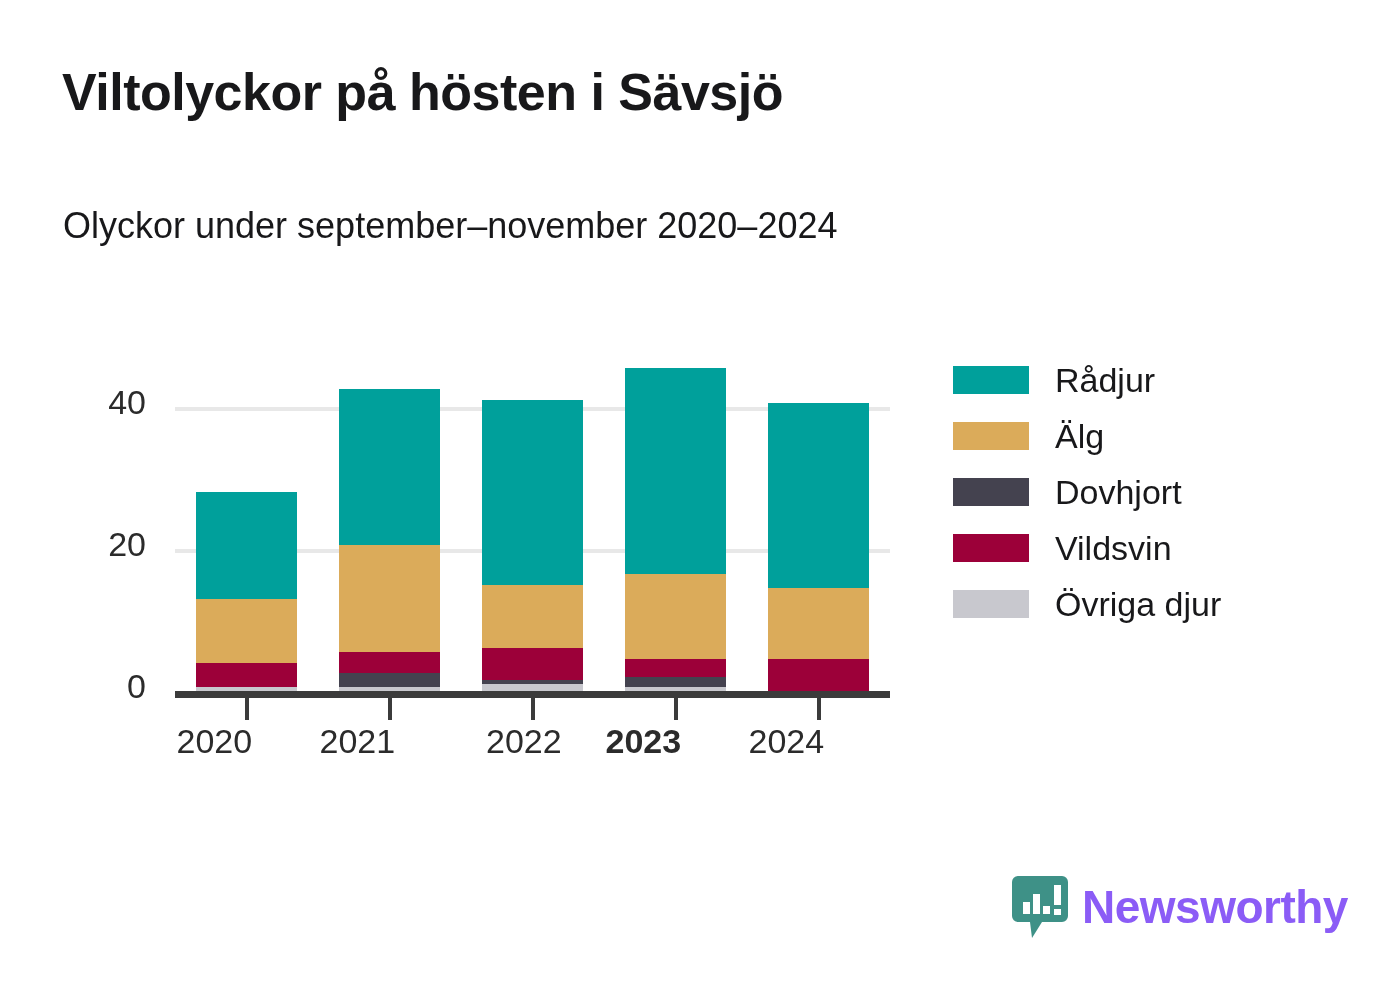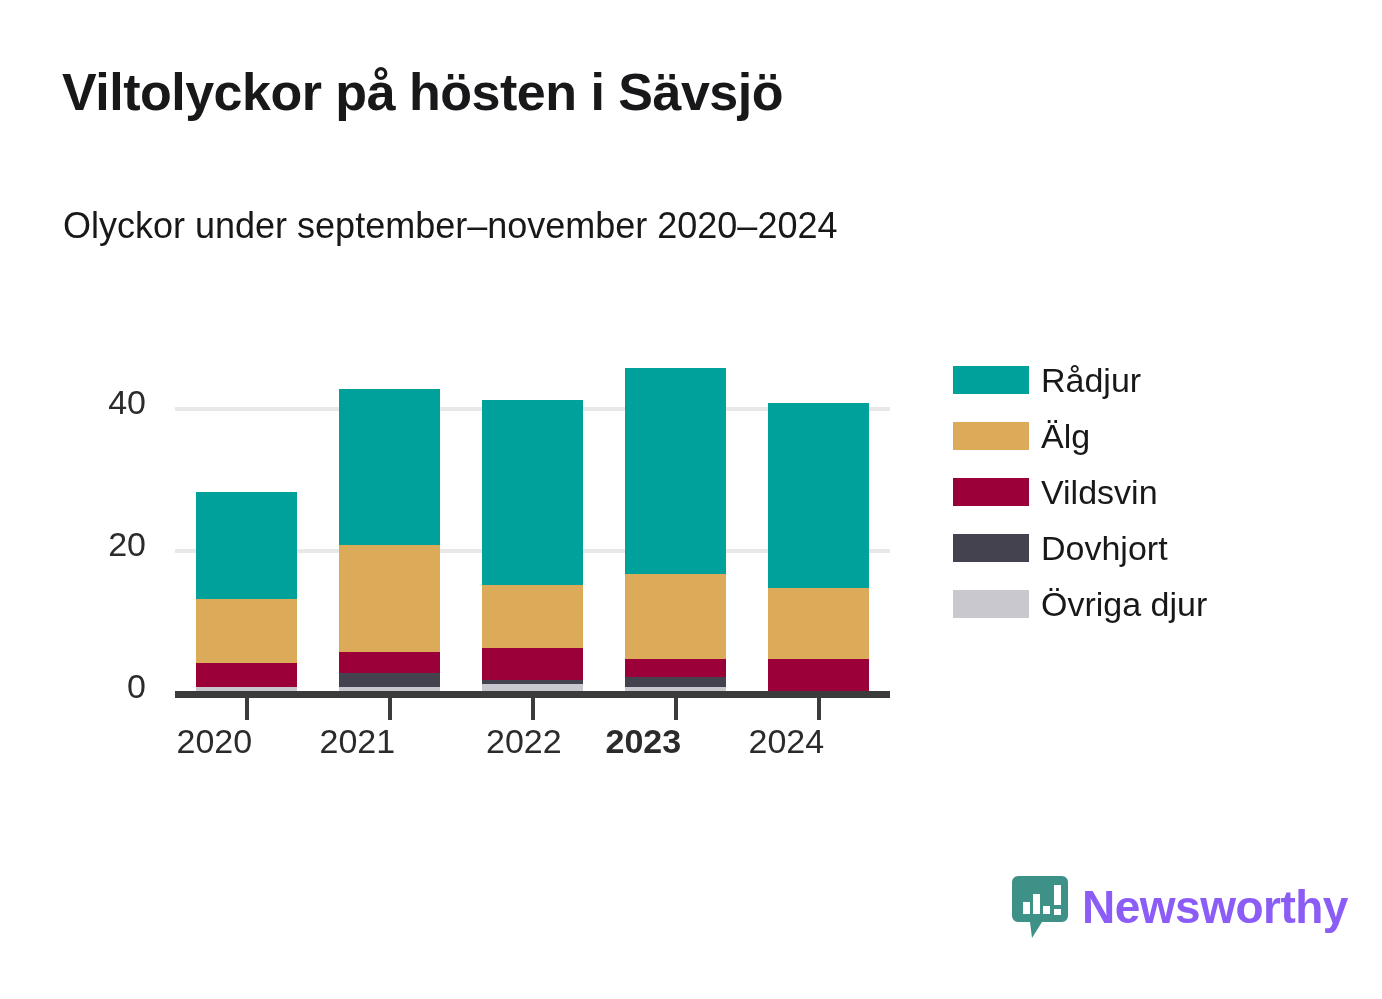--- a/index.html
+++ b/index.html
@@ -123,7 +123,7 @@
     flex: 0 0 auto;
   }
   .legend-label {
-    margin-left: 12px;
+    margin-left: 26px;
     font-size: 34px;
     color: #18181a;
     white-space: nowrap;

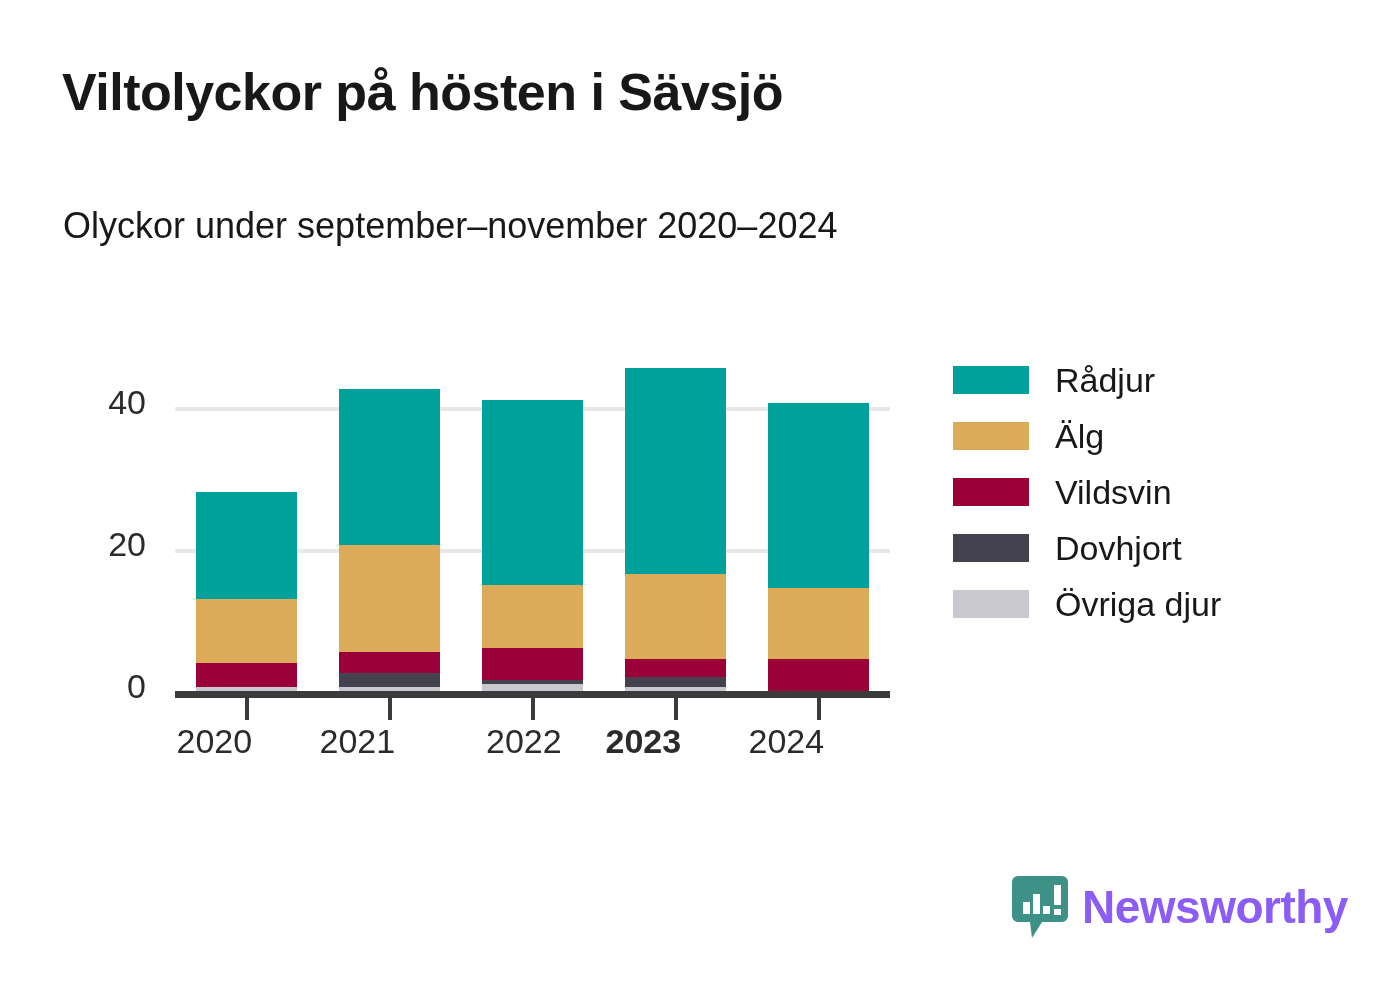--- a/index.html
+++ b/index.html
@@ -227,12 +227,12 @@
       <div class="legend-label">Älg</div>
     </div>
     <div class="legend-row">
+      <div class="legend-swatch" style="background: rgb(68, 66, 79);"></div>
+      <div class="legend-label">Dovhjort</div>
+    </div>
+    <div class="legend-row">
       <div class="legend-swatch" style="background: rgb(156, 0, 57);"></div>
       <div class="legend-label">Vildsvin</div>
-    </div>
-    <div class="legend-row">
-      <div class="legend-swatch" style="background: rgb(68, 66, 79);"></div>
-      <div class="legend-label">Dovhjort</div>
     </div>
     <div class="legend-row">
       <div class="legend-swatch" style="background: rgb(200, 200, 206);"></div>

